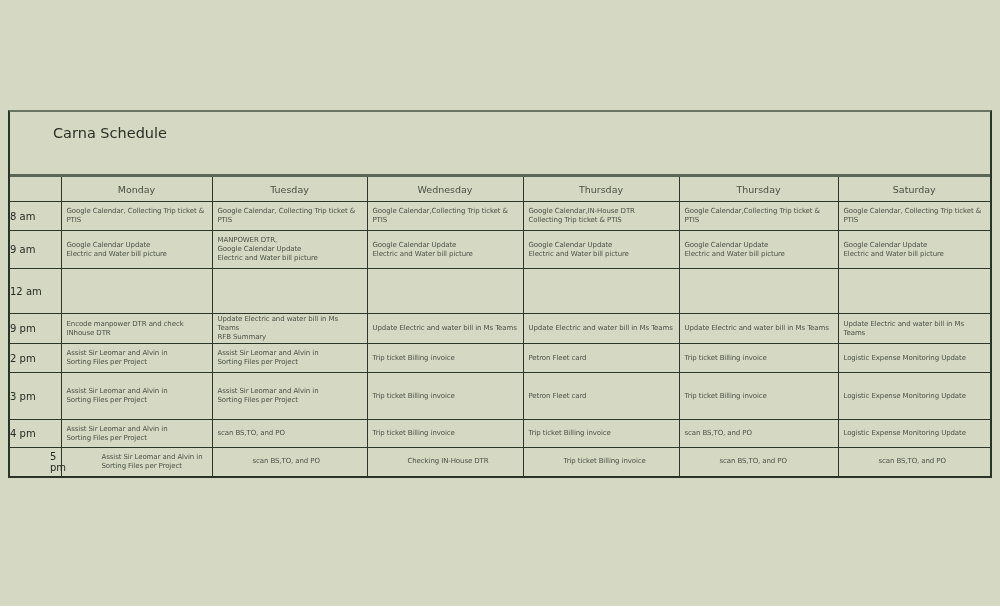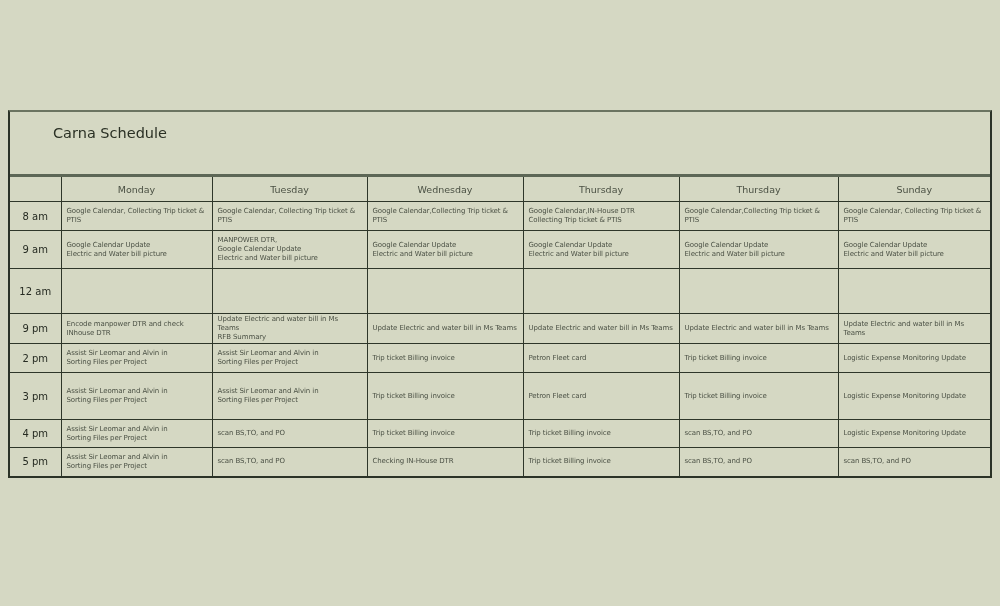--- a/index.html
+++ b/index.html
@@ -106,7 +106,7 @@
         <th class="day">Wednesday</th>
         <th class="day">Thursday</th>
         <th class="day">Thursday</th>
-        <th class="day">Sunday</th>
+        <th class="day">Saturday</th>
       </tr>
     </thead>
     <tbody>

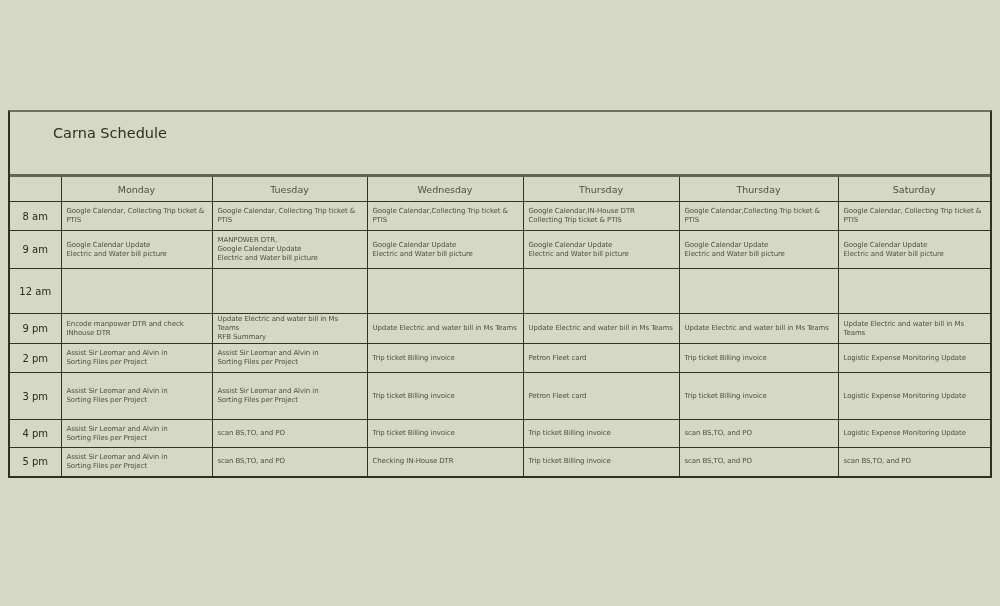--- a/index.html
+++ b/index.html
@@ -64,7 +64,7 @@
     height: 24px;
   }
   td.time {
-    text-align: center;
+    text-align: left;
     font-family: "DejaVu Sans", sans-serif;
     font-size: 10px;
     color: #262b22;

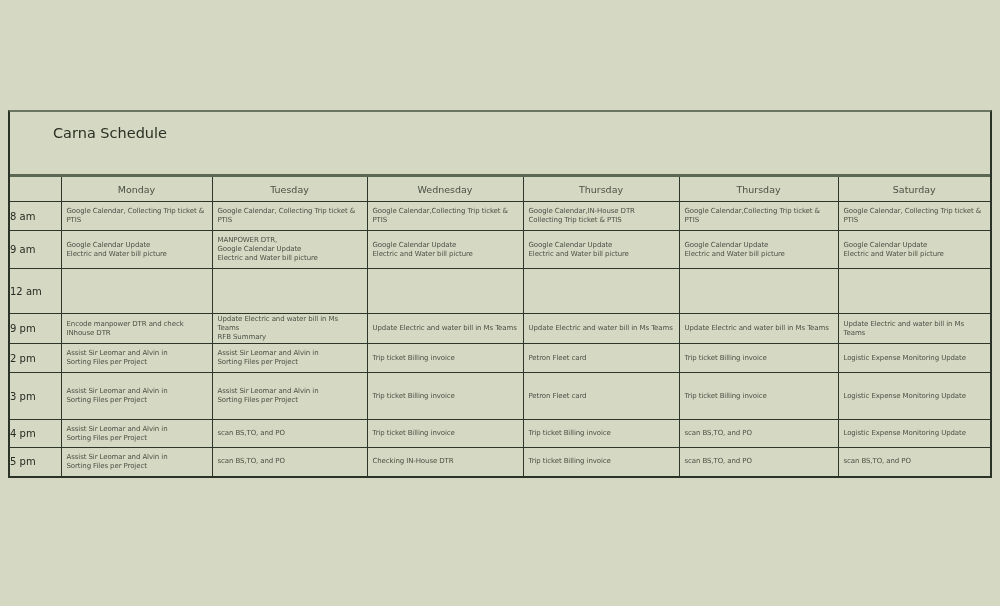--- a/index.html
+++ b/index.html
@@ -55,7 +55,7 @@
   tr:first-child td, tr:first-child th { border-top: none; }
   tr td:first-child, tr th:first-child { border-left: none; }
   tr td:last-child, tr th:last-child { border-right: none; }
-  tr:last-child td { border-bottom: none; }
+  tr:last-child td { border-bottom: none; padding-left: 40px; }
   th.day {
     text-align: center;
     font-family: "DejaVu Sans", sans-serif;

